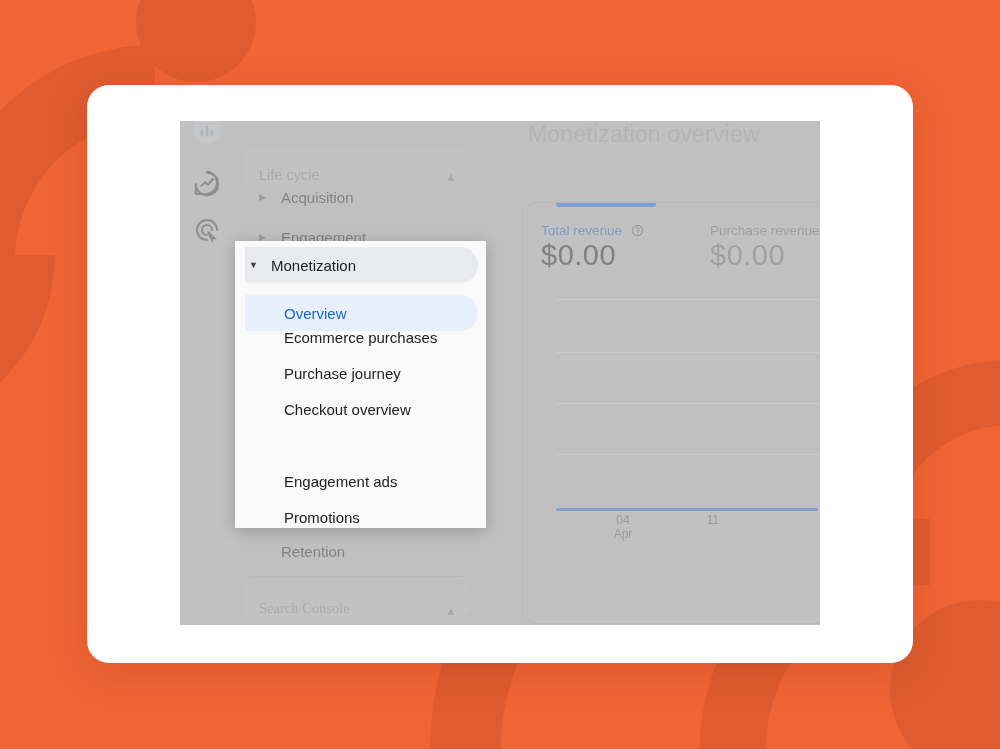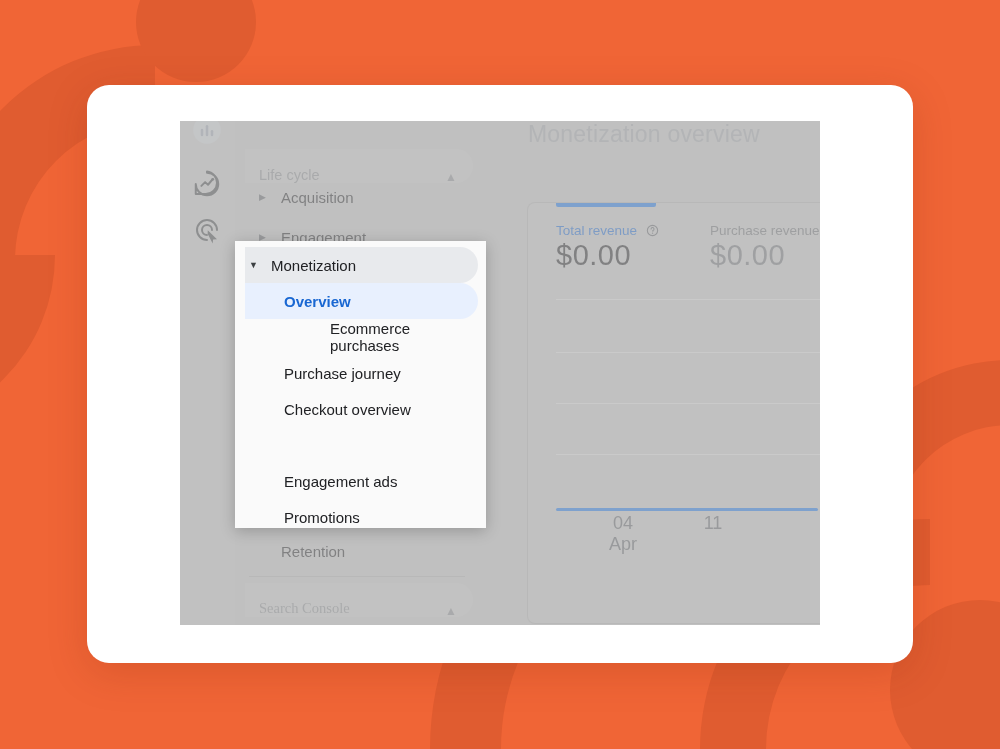--- a/index.html
+++ b/index.html
@@ -95,7 +95,7 @@
     border-radius:0 0 2px 2px;
   }
   .metric{position:absolute;top:20px;}
-  #metric-total{left:28px;}
+  #metric-total{left:13px;}
   #metric-purchase{left:182px;}
   .metric-name{font-size:13.5px;white-space:nowrap;}
   #metric-total .metric-name{color:#1967d2;}

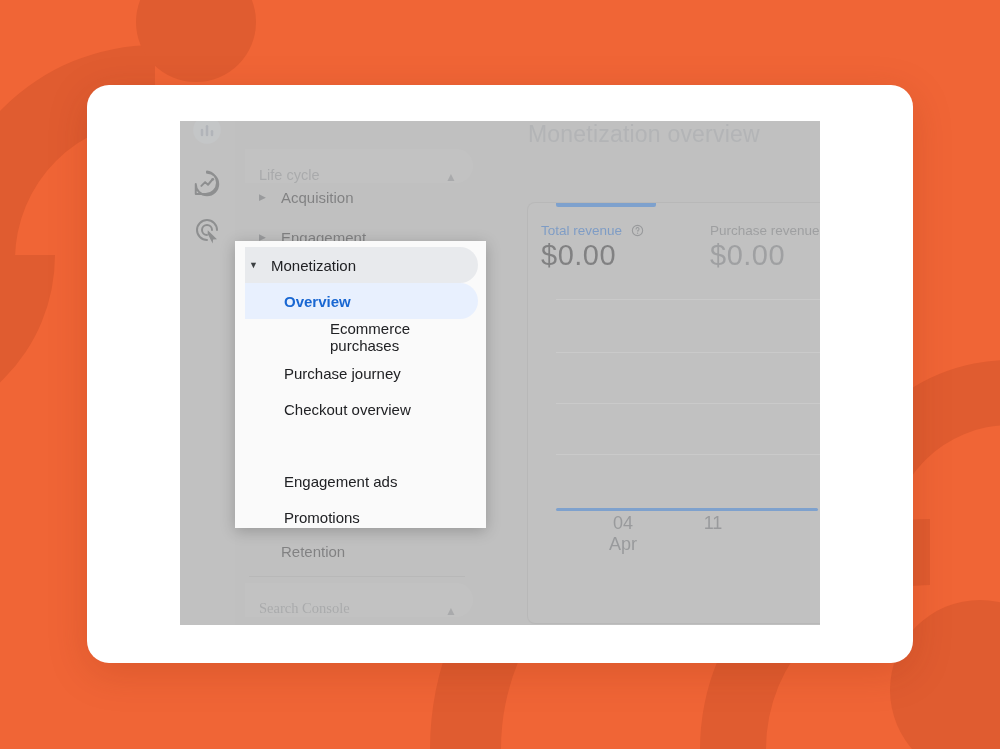--- a/index.html
+++ b/index.html
@@ -136,7 +136,7 @@
   .pop-row .label{position:relative;z-index:2;}
   #pop-monetization{top:6px;}
   #pop-monetization .pill{background:#e8eaed;}
-  #pop-overview{top:42px;font-weight:bold;}
+  #pop-overview{top:54px;}
   #pop-overview .pill{background:#e8f0fe;}
   #pop-overview .label{color:#1967d2;margin-left:49px;}
   .pop-sub{top:auto;}

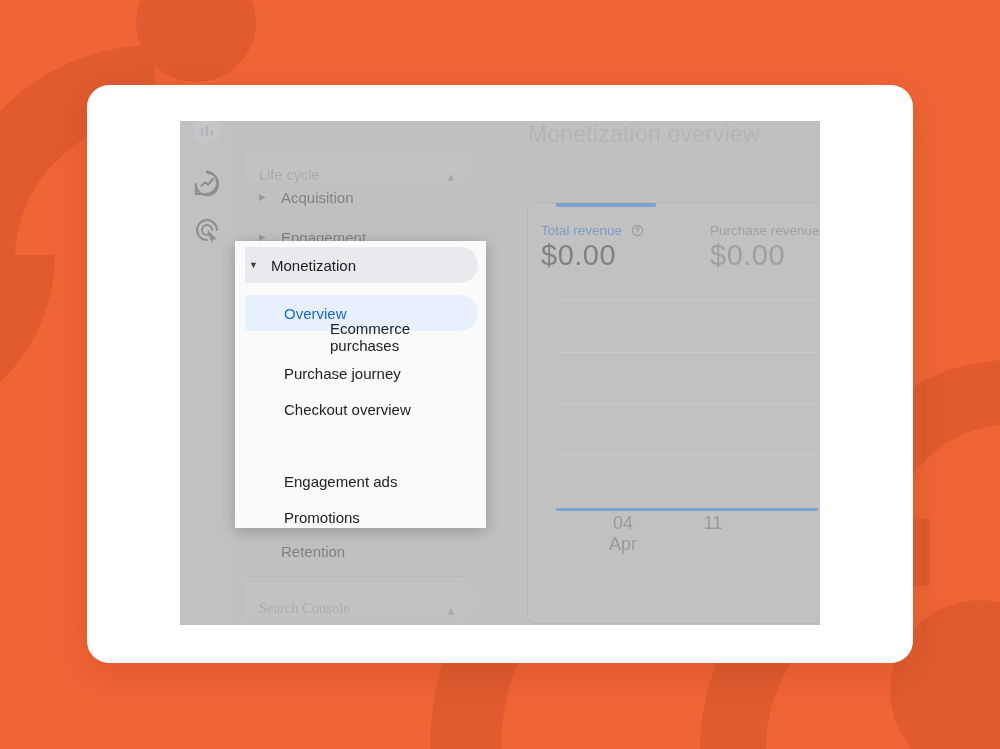--- a/index.html
+++ b/index.html
@@ -141,7 +141,7 @@
   #pop-overview .label{color:#1967d2;margin-left:49px;}
   .pop-sub{top:auto;}
   .pop-sub .label{margin-left:49px;}
-  #pop-ecommerce{top:78px;padding-left:46px;}
+  #pop-ecommerce{top:78px;}
   #pop-purchasejourney{top:114px;}
   #pop-checkoutjourney{top:150px;}
   #pop-inapp{top:186px;}

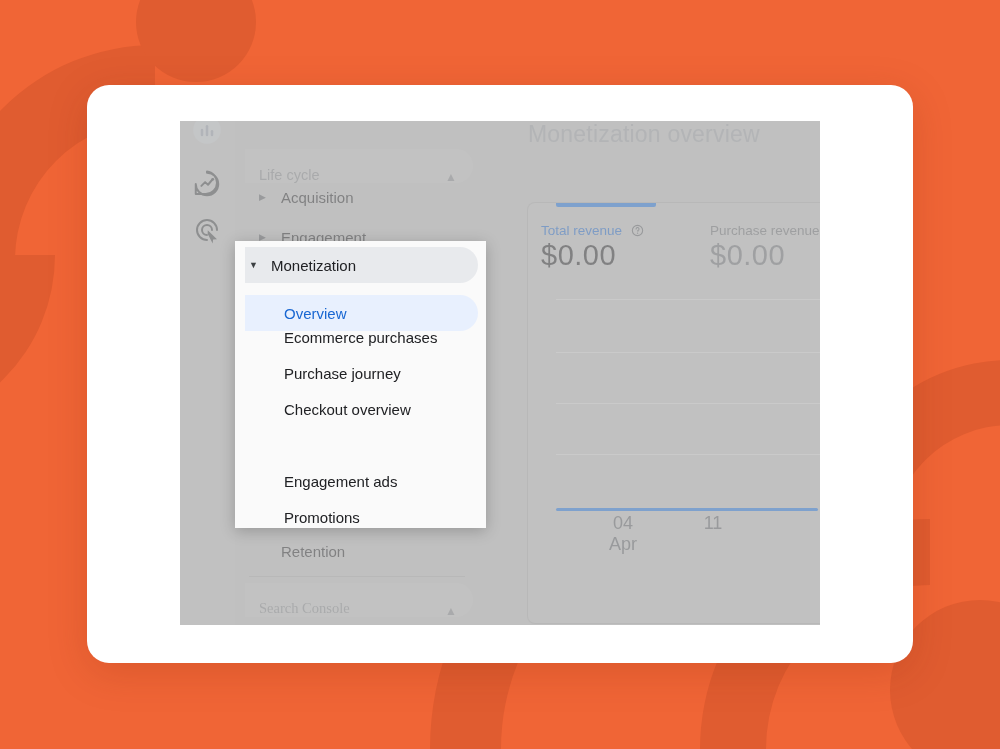--- a/index.html
+++ b/index.html
@@ -111,7 +111,7 @@
   #zero-line{
     position:absolute;left:28px;top:305px;width:262px;height:3px;background:#1a73e8;border-radius:2px;
   }
-  .xtick{position:absolute;top:310px;color:#5f6368;font-size:18px;text-align:center;}
+  .xtick{position:absolute;top:310px;color:#5f6368;font-size:12px;text-align:center;}
   #xtick-0{left:75px;width:40px;}
   #xtick-1{left:165px;width:40px;}
   .xtick .m{display:block;}

